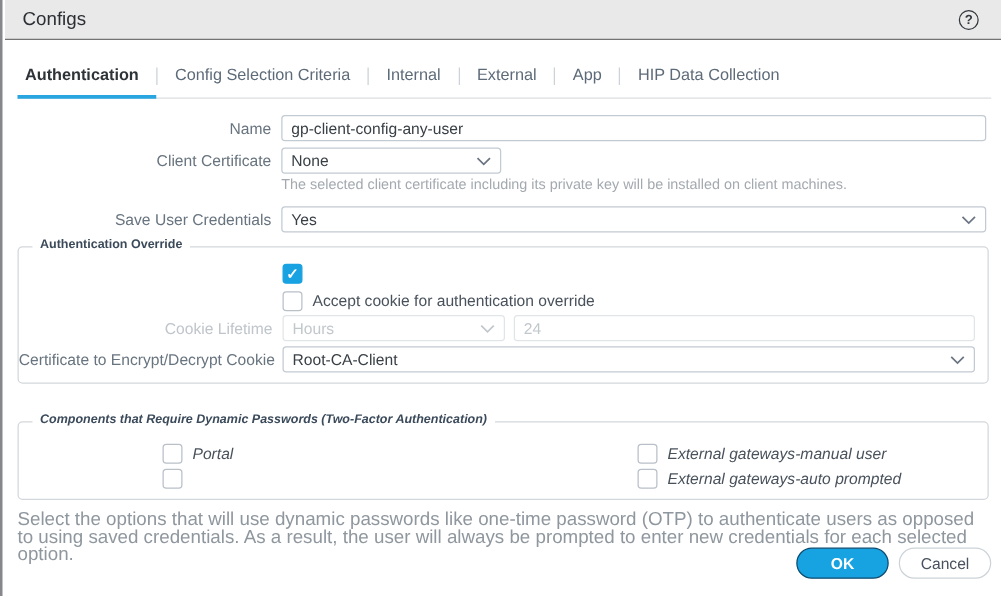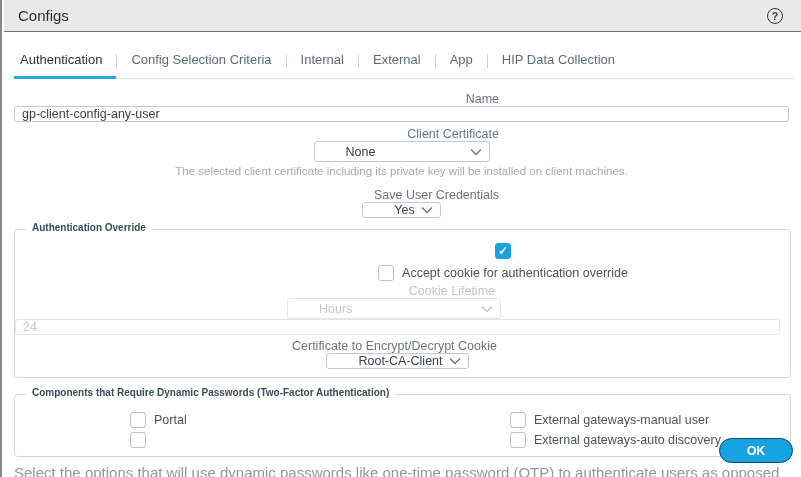--- a/index.html
+++ b/index.html
@@ -50,7 +50,7 @@
     margin-bottom:-1px;
   }
   .tab:first-child { padding-left:6px; }
-  .tab.active { color:#2e3338; font-weight:normal; border-bottom-color:#29a5e0;text-align:right; }
+  .tab.active { color:#2e3338; font-weight:bold; border-bottom-color:#29a5e0;text-align:right; }
   .tab-sep { width:1px; height:14px; background:#ccd2d7; margin-bottom:2px; }
   
   .row { display:flex; align-items:center; margin-left:10px; margin-right:12px;flex-direction:column; }

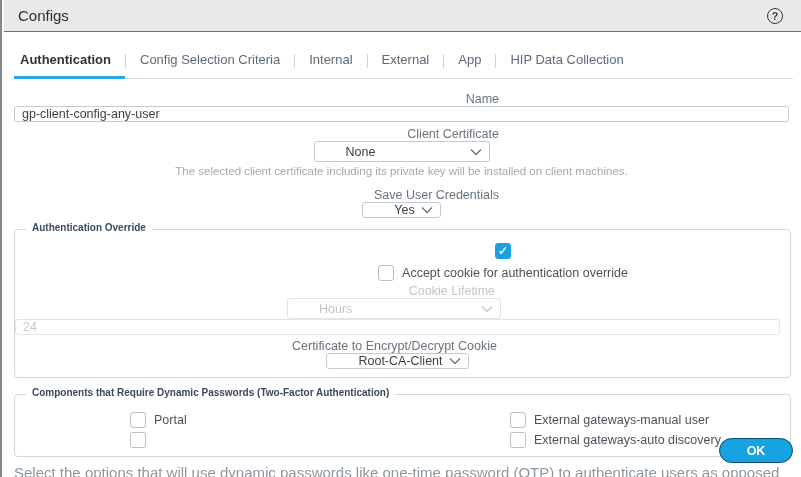--- a/index.html
+++ b/index.html
@@ -53,7 +53,7 @@
   .tab.active { color:#2e3338; font-weight:bold; border-bottom-color:#29a5e0;text-align:right; }
   .tab-sep { width:1px; height:14px; background:#ccd2d7; margin-bottom:2px; }
   
-  .row { display:flex; align-items:center; margin-left:10px; margin-right:12px;flex-direction:column; }
+  .row { display:flex; align-items:center; margin-left:10px; margin-right:12px; }
   .lbl {
     width:203px; flex:none;
     text-align:right;

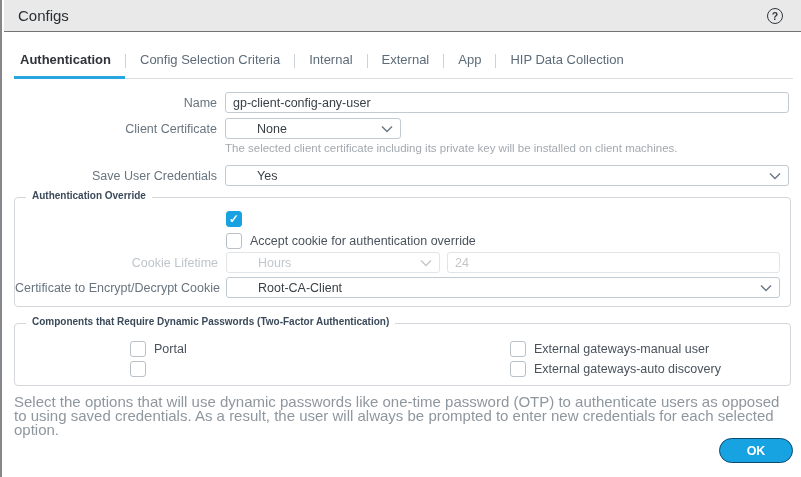--- a/index.html
+++ b/index.html
@@ -77,7 +77,7 @@
     display:flex; align-items:center;
     cursor:pointer;
   }
-  .select .val { flex:1; white-space:nowrap; overflow:hidden;margin-left:24px; }
+  .select .val { flex:1; white-space:nowrap; overflow:hidden; }
   .chev { flex:none; margin-left:6px; }
   .select.disabled, input.disabled {
     border-color:#e2e5e8; color:#c2c7cc;

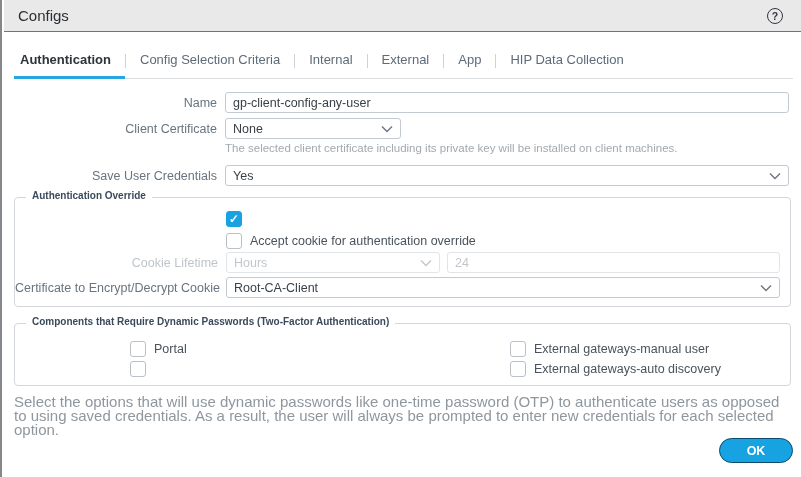--- a/index.html
+++ b/index.html
@@ -152,7 +152,7 @@
   .chk-indent{margin-left:211px;}
   .mt6{margin-top:6px}.mt3{margin-top:3px}.mt4{margin-top:4px}
   .w-cc{width:176px;}
-  .w-hours{width:214px; margin-right:7px;}
+  .w-hours{width:178px; margin-right:7px;}
   .flex1{flex:1;}
 </style>
 </head>

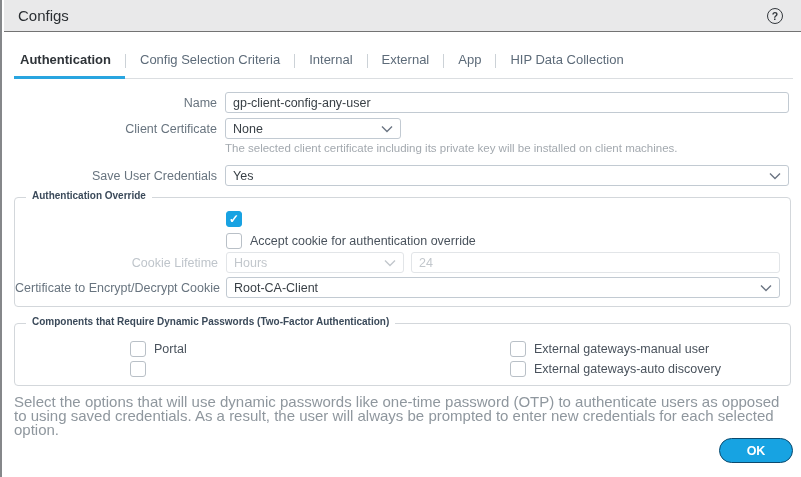--- a/index.html
+++ b/index.html
@@ -245,7 +245,7 @@
     </div>
   </div>
 
-  <div class="fieldset" style="margin-top:16px;">
+  <div class="fieldset" style="margin-top:30px;font-style:italic;">
     <span class="legend">Components that Require Dynamic Passwords (Two-Factor Authentication)</span>
     <div class="comp-grid">
       <label class="chk-row comp-cell">

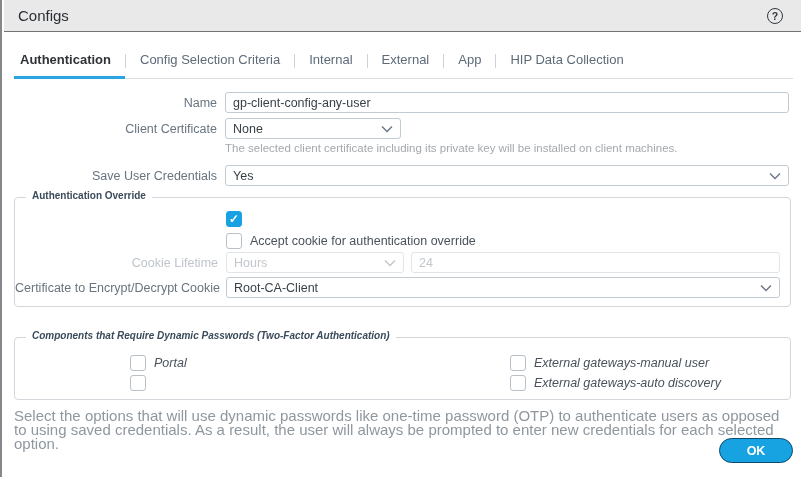--- a/index.html
+++ b/index.html
@@ -261,7 +261,7 @@
       </label>
       <label class="chk-row comp-cell">
         <span class="chk"></span>
-        <span class="chk-label">External gateways-auto discovery</span>
+        <span class="chk-label">External gateways-auto prompted</span>
       </label>
     </div>
   </div>

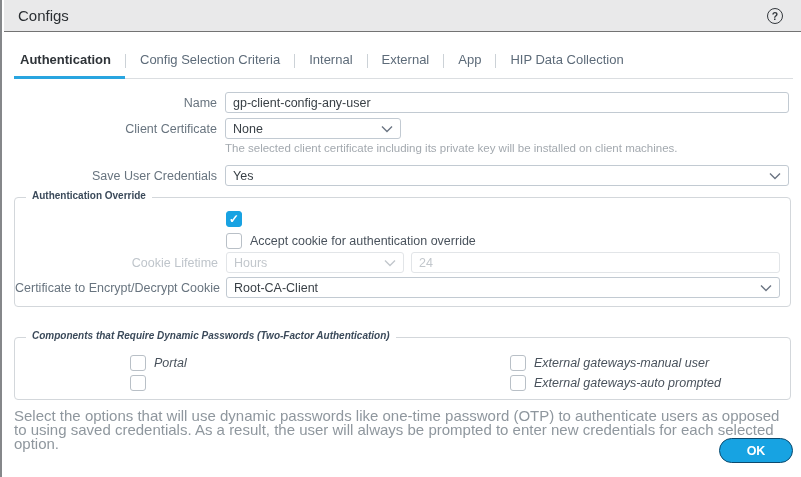--- a/index.html
+++ b/index.html
@@ -270,6 +270,7 @@
 
   <div class="btn-row">
     <div class="btn btn-primary">OK</div>
+    <div class="btn btn-secondary">Cancel</div>
   </div>
 
 </div>

